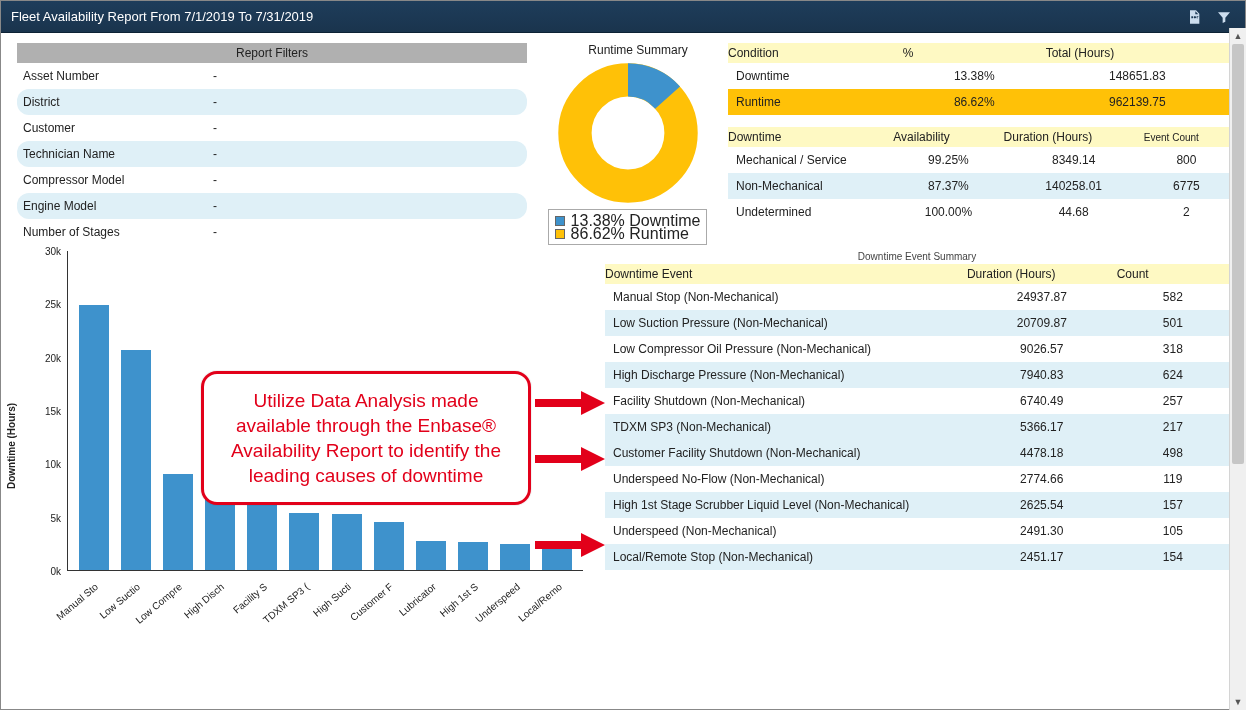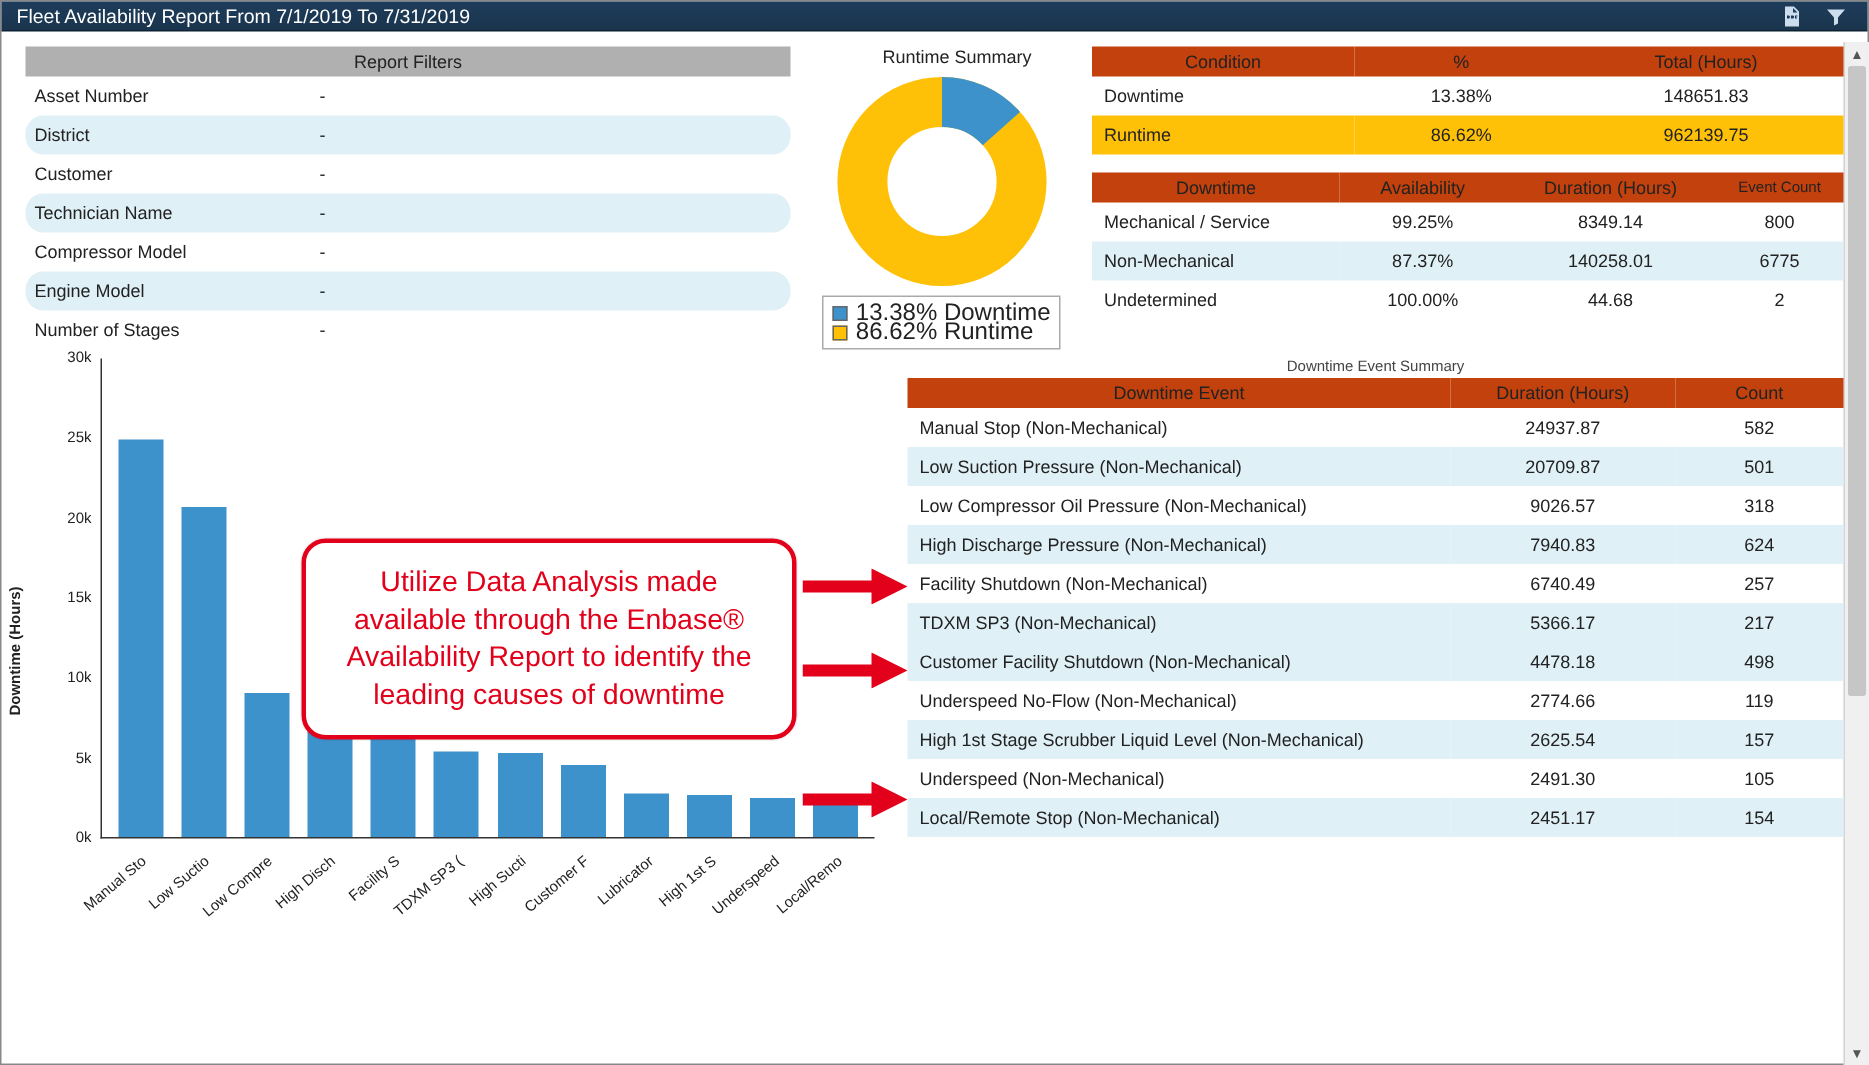--- a/index.html
+++ b/index.html
@@ -7,7 +7,7 @@
   .app { width: 1246px; height: 710px; display: flex; flex-direction: column; border: 1px solid #888; }
 
   
-  .titlebar { background: linear-gradient(#1e3d5b, #1a344d); color: #fff; height: 20px; display: flex; align-items: center; padding: 0 10px; font-size: 13px; justify-content: space-between; border-bottom: 1px solid #0d2235; }
+  .titlebar { background: linear-gradient(#1e3d5b, #1a344d); color: #fff; height: 32px; display: flex; align-items: center; padding: 0 10px; font-size: 13px; justify-content: space-between; border-bottom: 1px solid #0d2235; }
   .titlebar-actions { display: flex; gap: 8px; align-items: center; }
   .titlebar-actions .icon-btn { width: 22px; height: 22px; display: flex; align-items: center; justify-content: center; cursor: pointer; color: #cde; }
 

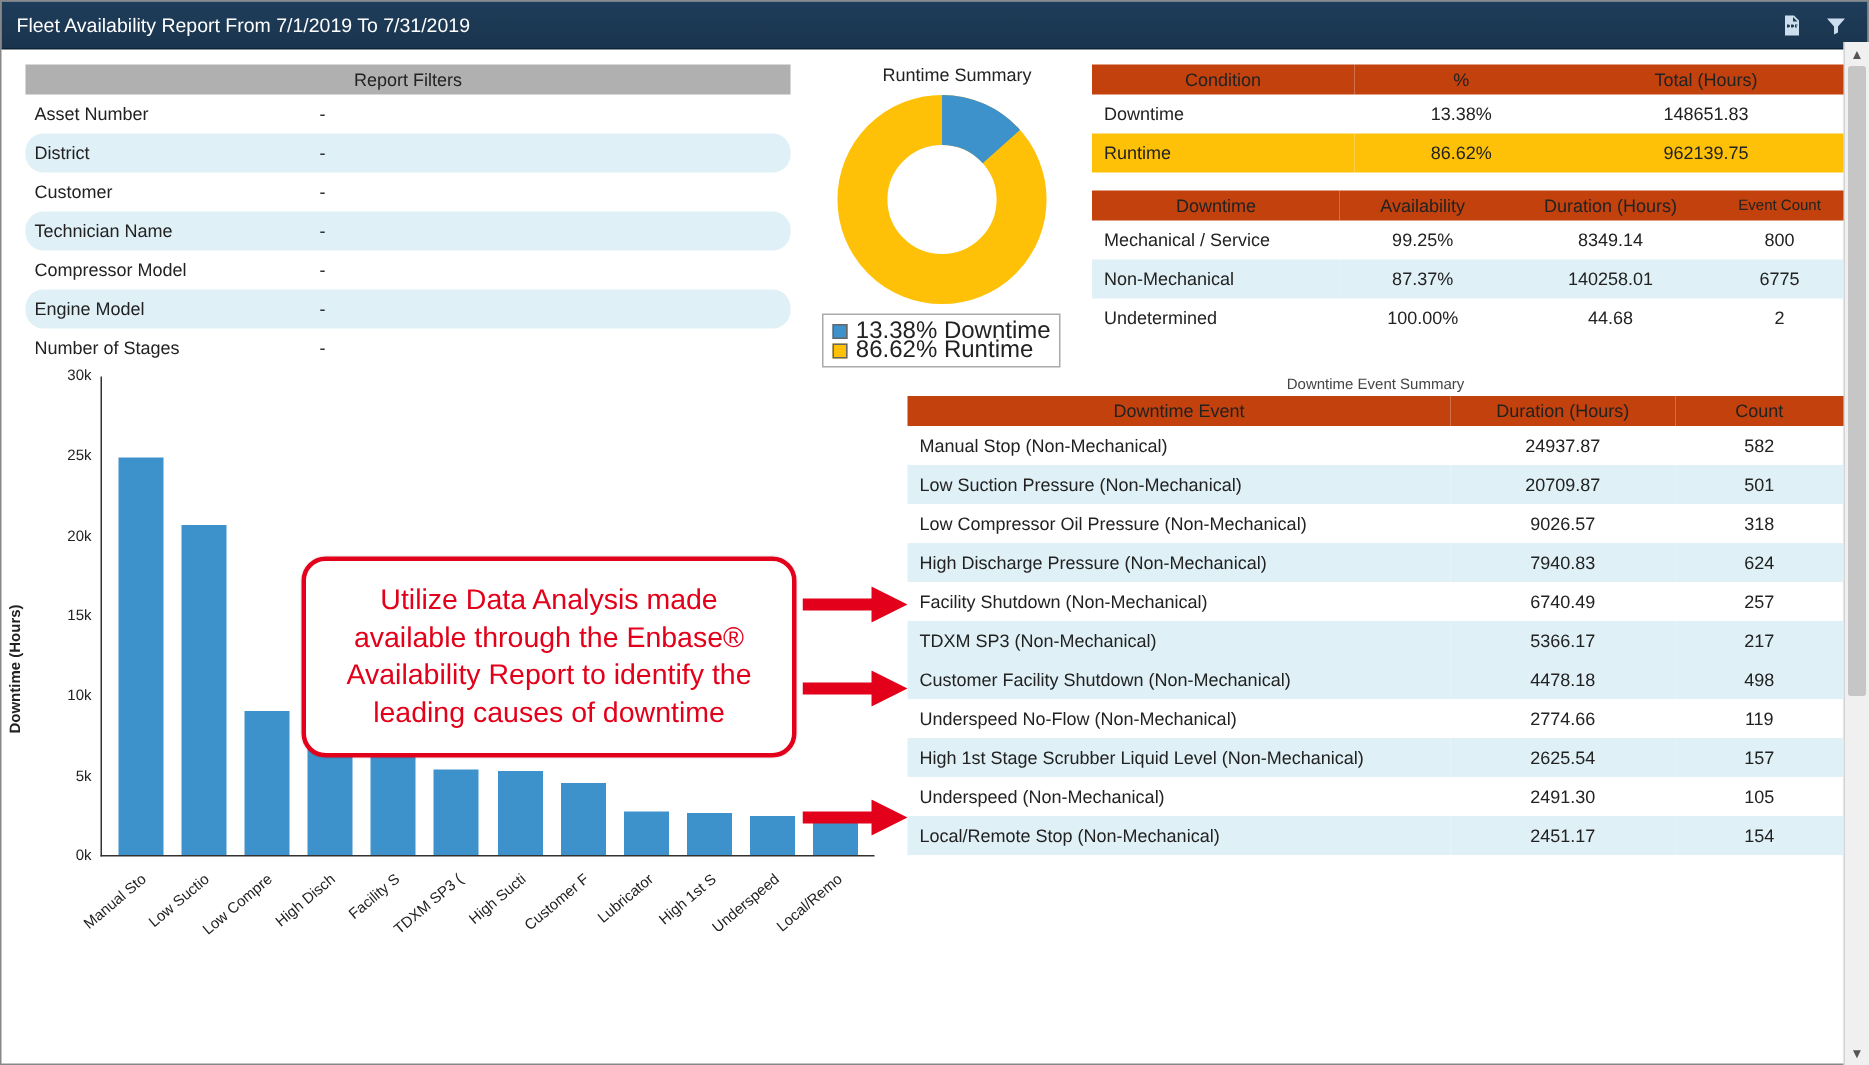--- a/index.html
+++ b/index.html
@@ -36,7 +36,7 @@
   
   .right-top { flex: 1; display: flex; flex-direction: column; gap: 12px; }
   table.data { width: 100%; border-collapse: collapse; font-size: 12px; }
-  table.data th { background: #c2410c; font-weight: normal; text-align: center; height: 20px; border: 0; }
+  table.data th { background: #fef9c3; font-weight: normal; text-align: left; height: 20px; border: 0; }
   table.data td { height: 26px; padding: 0 8px; }
   table.data tr.alt td { background: #dff0f7; }
   table.data tr.highlight td { background: #ffc107; }

